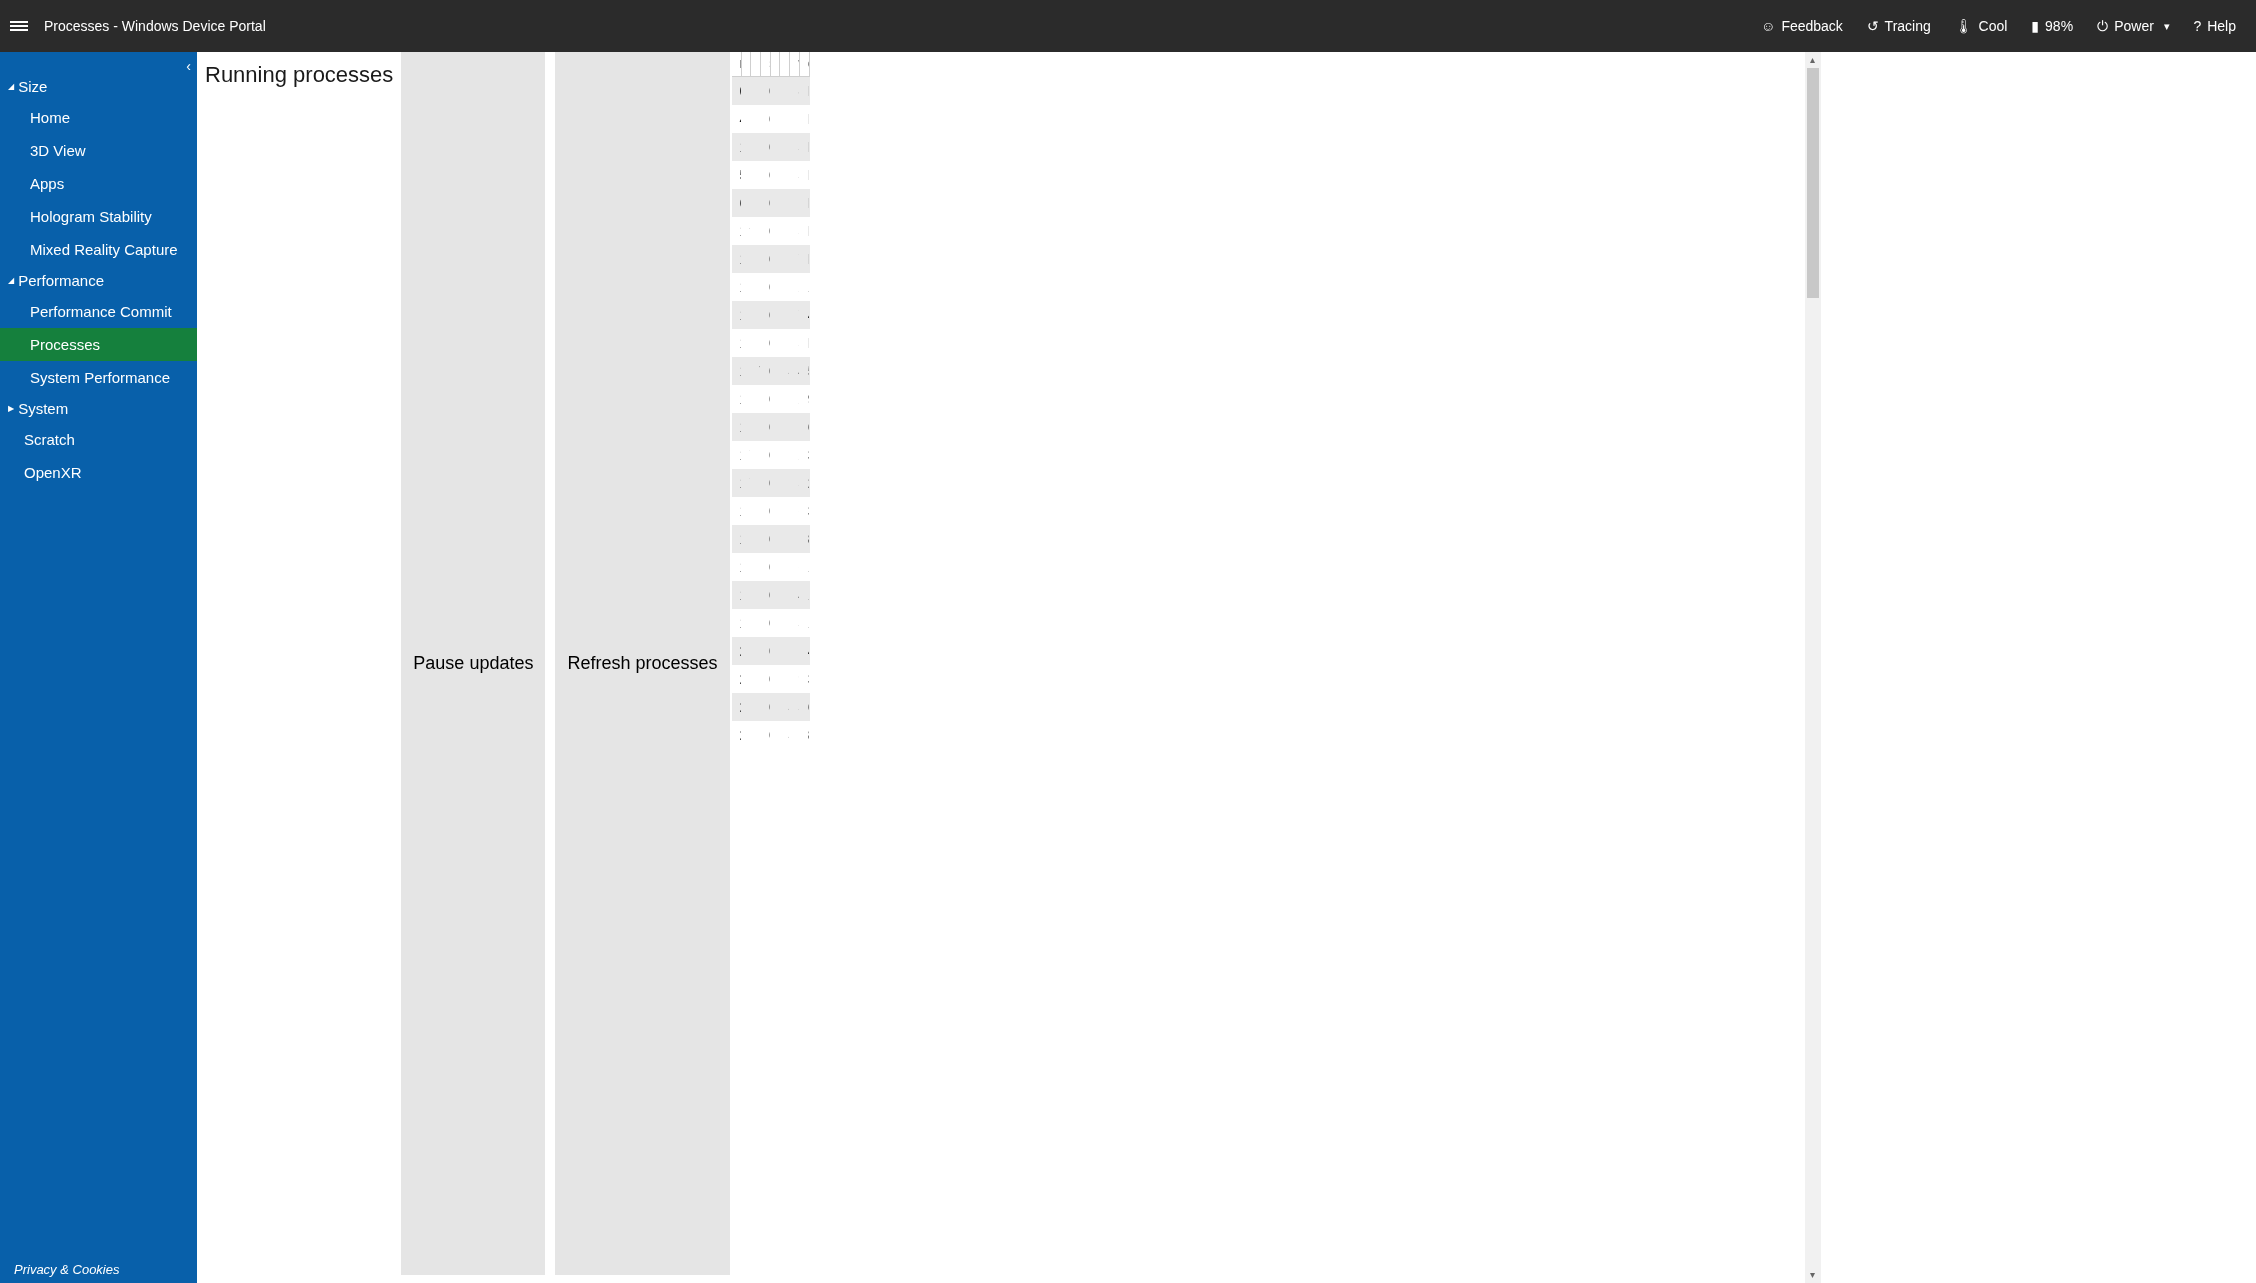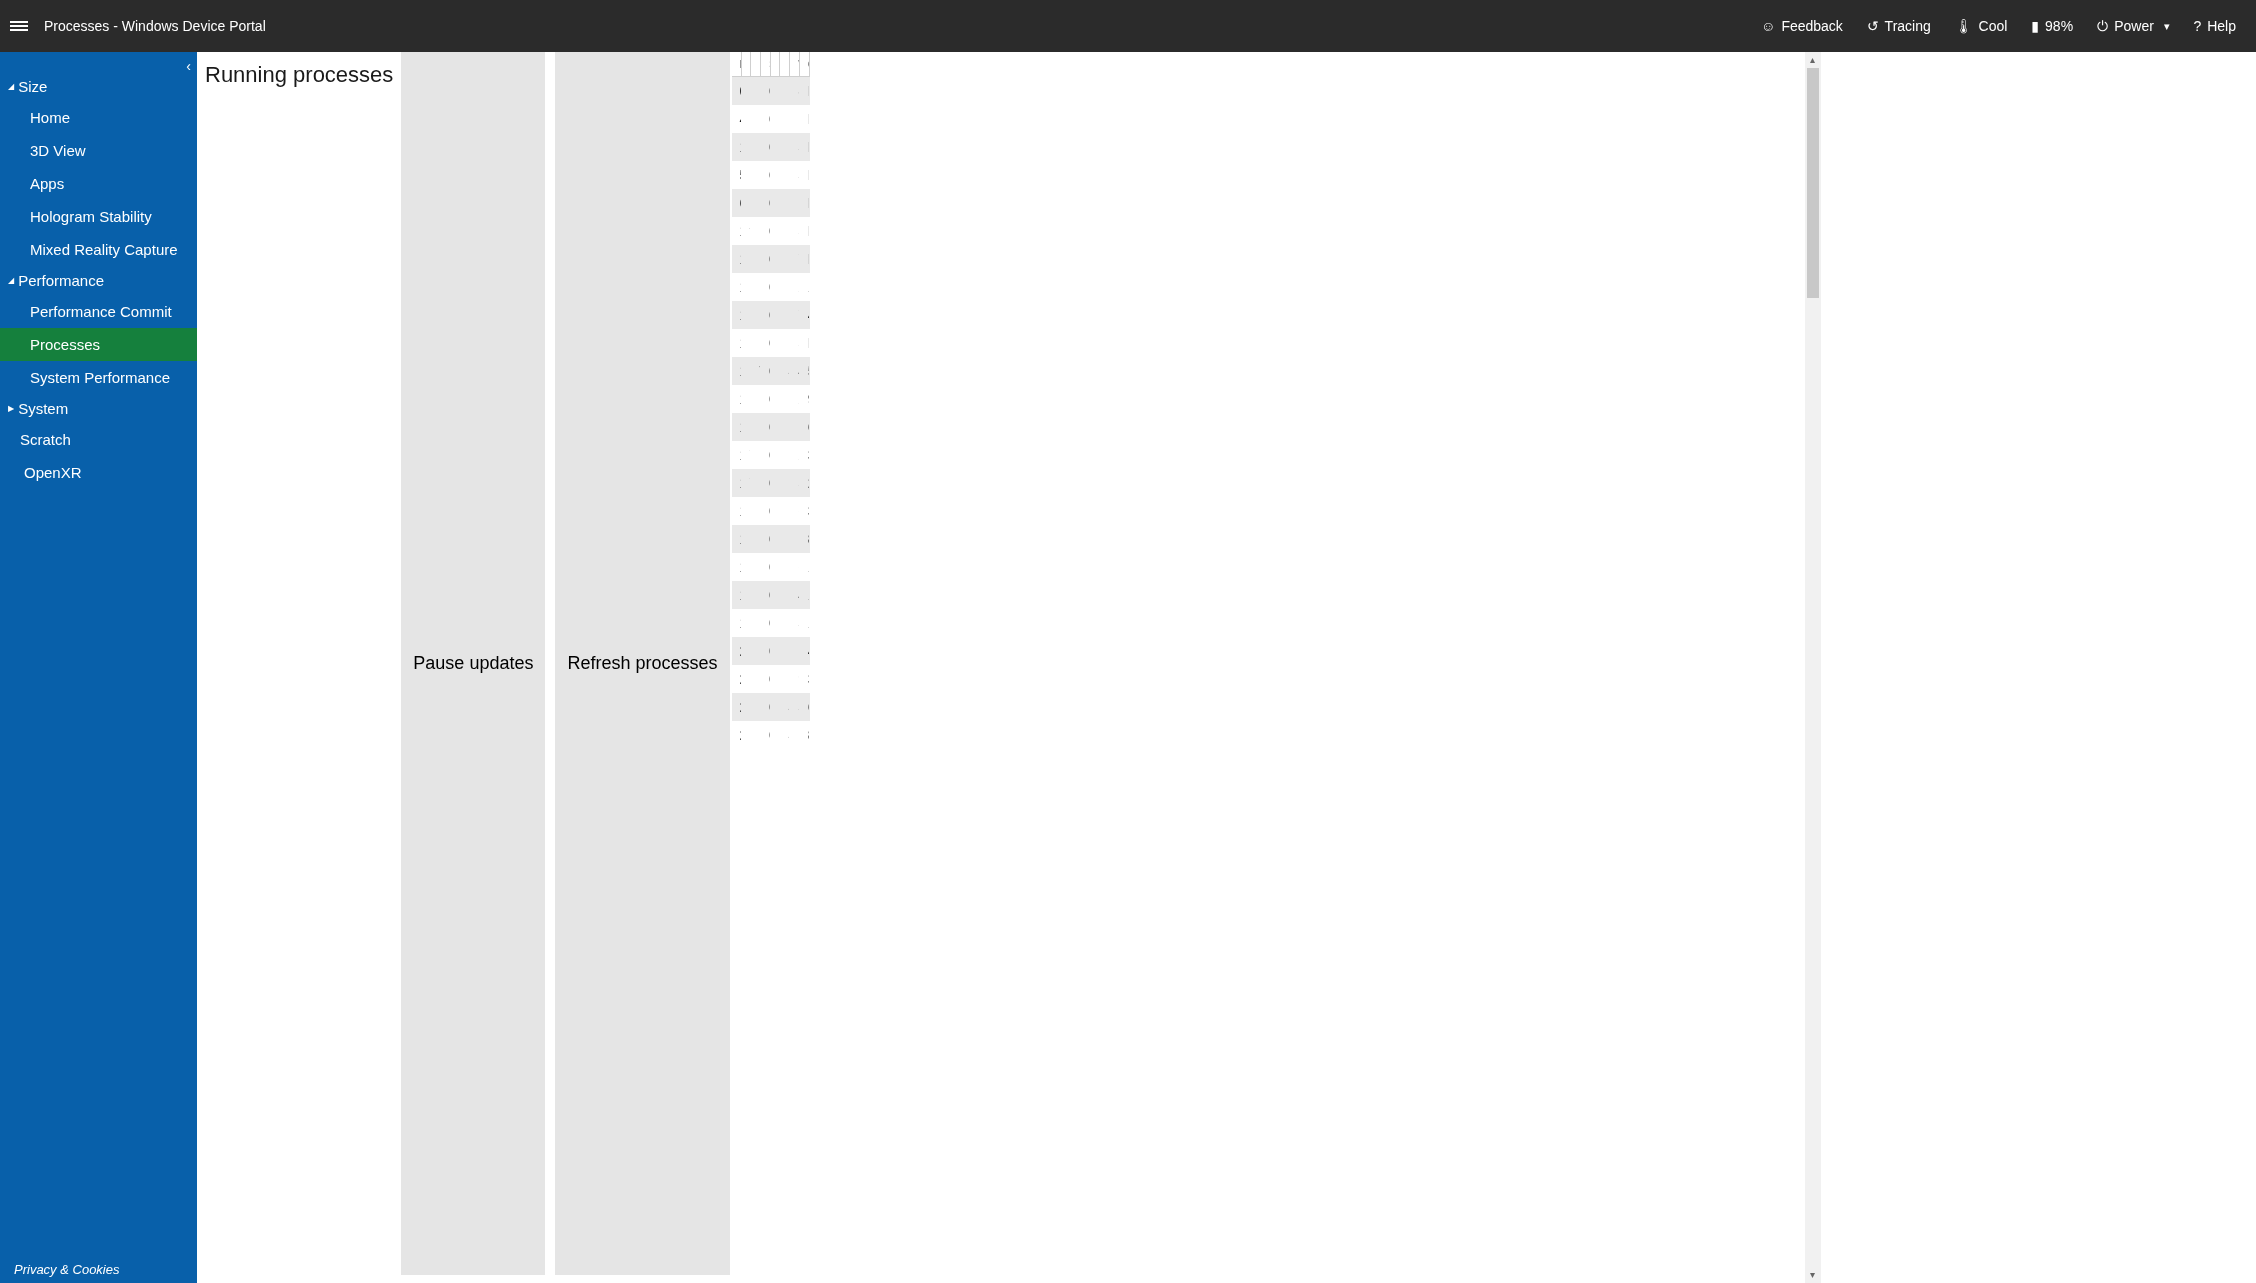--- a/index.html
+++ b/index.html
@@ -120,7 +120,7 @@
           <span class="caret" style="font-size: 8px; transform: none;">▶</span>
           <span>System</span>
         </div>
-        <div class="item" style="padding-left: 20px;">Scratch</div>
+        <div class="item" style="padding-left: 12px; margin-left: 12px;">Scratch</div>
         <div class="item" style="padding-left: 24px;">OpenXR</div>
       </div>
     <div class="sidebar-footer">Privacy &amp; Cookies</div>

